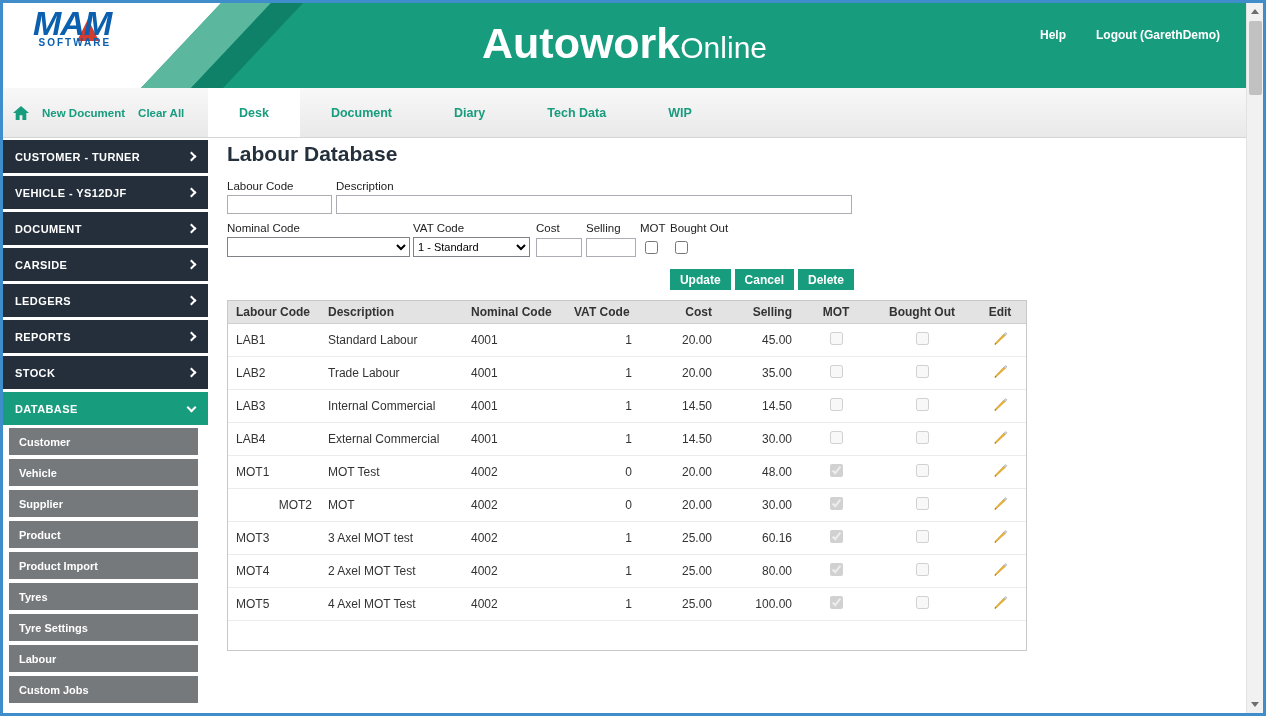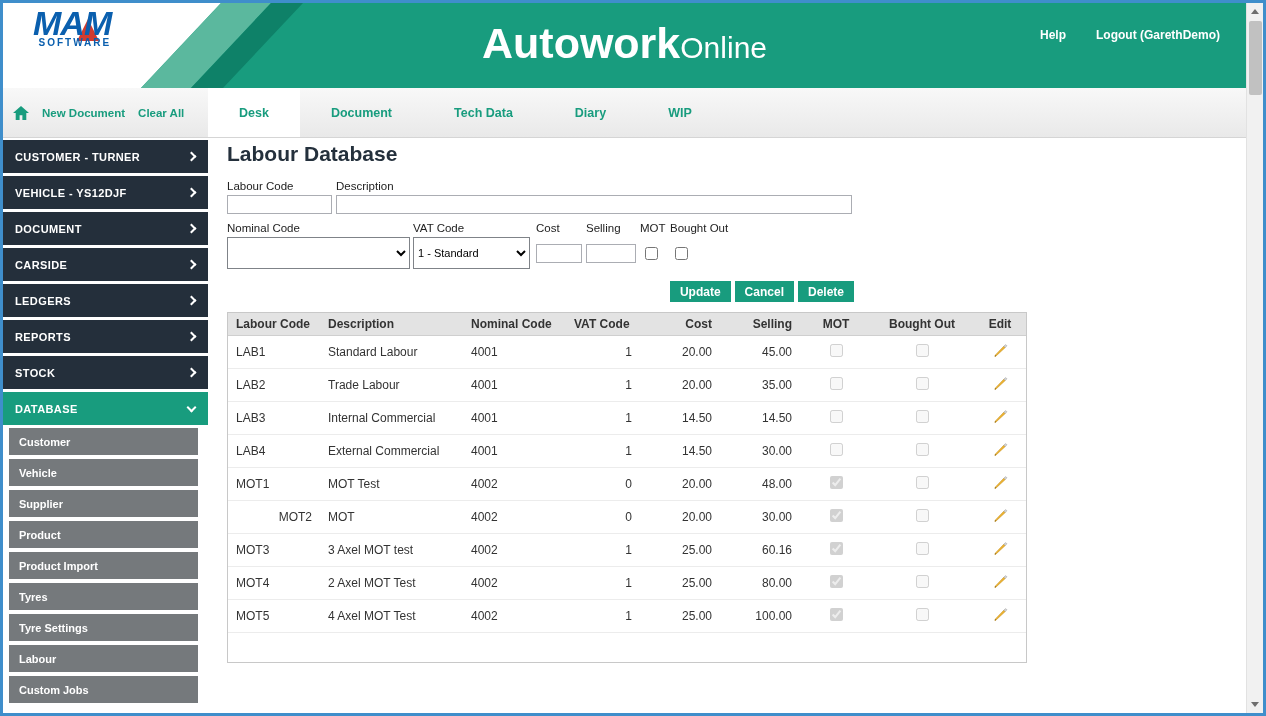--- a/index.html
+++ b/index.html
@@ -171,8 +171,8 @@
       <div class="tab-bar">
           <div class="tab active">Desk</div>
           <div class="tab">Document</div>
+          <div class="tab">Diary</div>
           <div class="tab">Tech Data</div>
-          <div class="tab">Diary</div>
           <div class="tab">WIP</div>
         </div>
     </div>

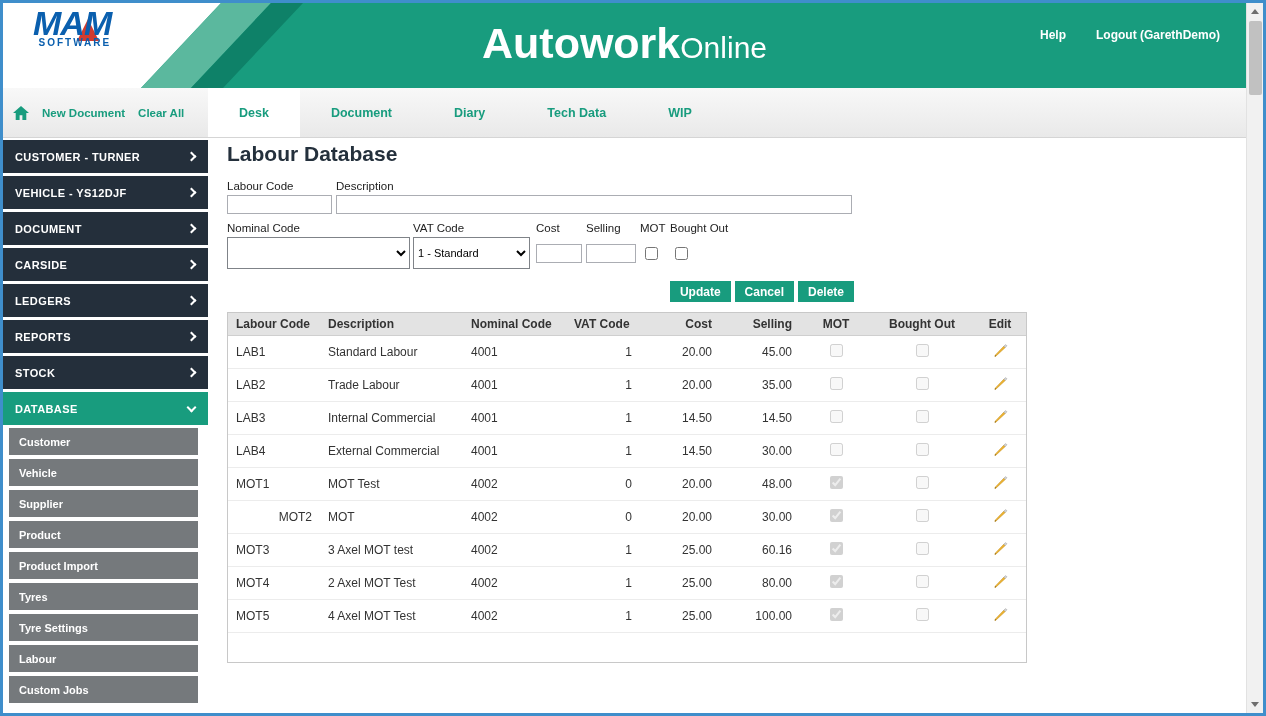--- a/index.html
+++ b/index.html
@@ -95,7 +95,7 @@
     font-family:"Liberation Sans",sans-serif; }
   .txt.labour { width:105px; margin-right:4px; }
   .txt.desc { width:516px; }
-  .sel { height:32px; font-size:11px; border:1px solid #7f8388; background:#fff;
+  .sel { height:20px; font-size:11px; border:1px solid #7f8388; background:#fff;
     font-family:"Liberation Sans",sans-serif; }
   .sel.nominal { width:183px; margin-right:3px; }
   .sel.vat { width:117px; margin-right:6px; }

